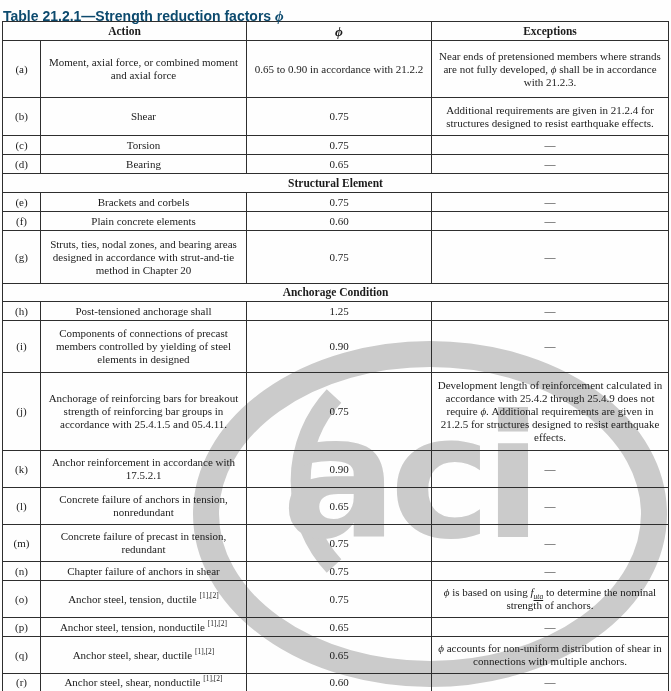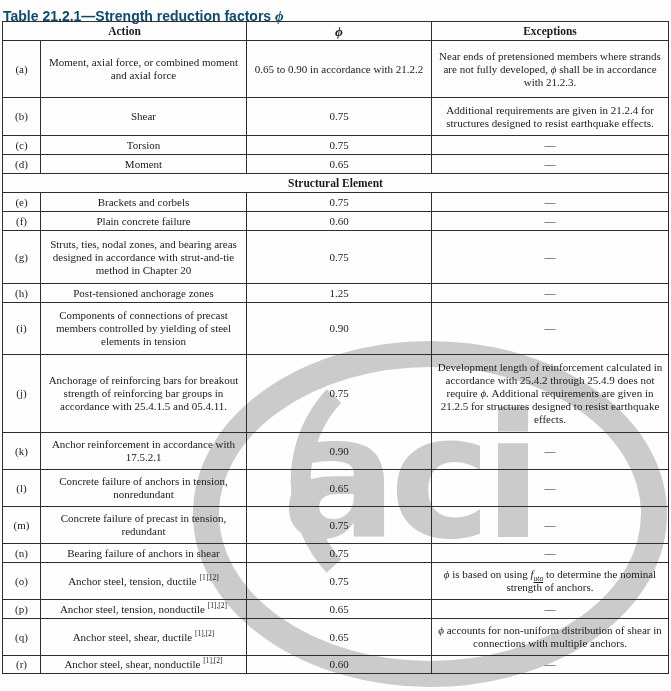--- a/index.html
+++ b/index.html
@@ -84,7 +84,7 @@
         </tr>
         <tr style="height: 19px;">
           <td class="lbl">(d)</td>
-          <td>Moment</td>
+          <td>Bearing</td>
           <td>0.65</td>
           <td>—</td>
         </tr>

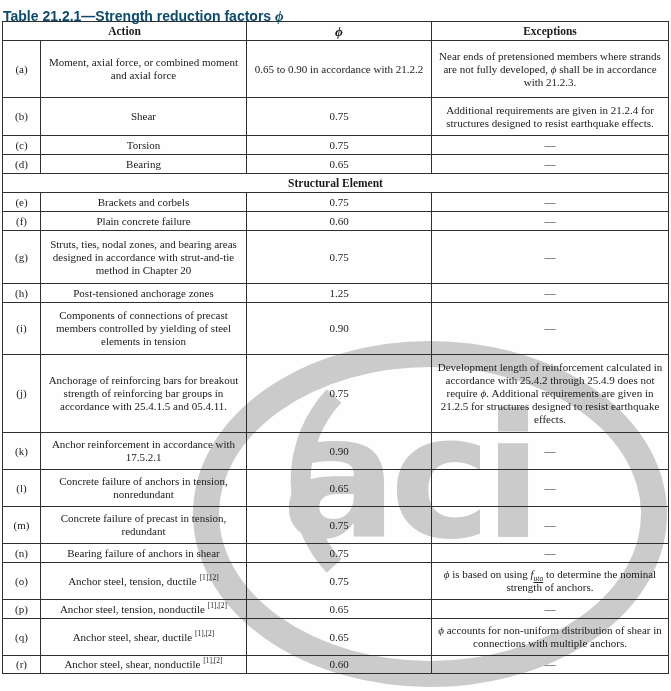--- a/index.html
+++ b/index.html
@@ -99,7 +99,7 @@
         </tr>
         <tr style="height: 19px;">
           <td class="lbl">(f)</td>
-          <td>Plain concrete failure</td>
+          <td>Plain concrete elements</td>
           <td>0.60</td>
           <td>—</td>
         </tr>

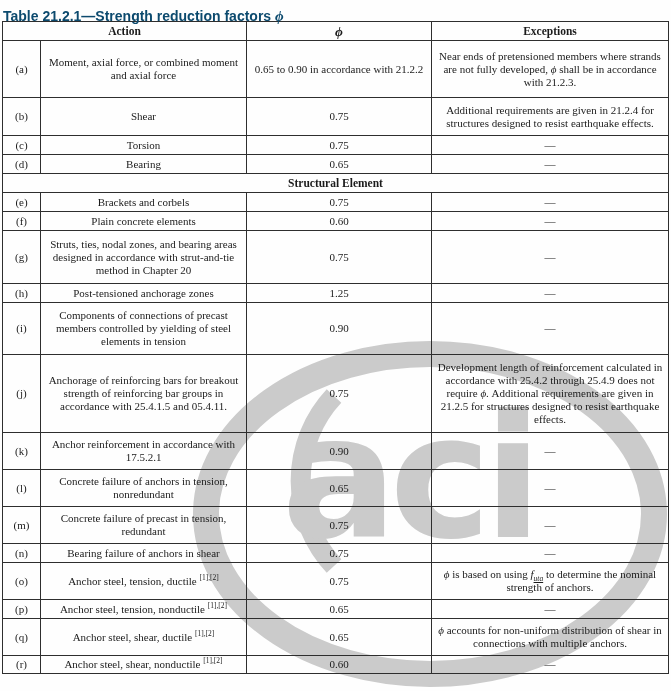--- a/index.html
+++ b/index.html
@@ -109,6 +109,9 @@
           <td>0.75</td>
           <td>—</td>
         </tr>
+        <tr style="height: 18px;">
+          <td colspan="4" class="section">Anchorage Condition</td>
+        </tr>
         <tr style="height: 19px;">
           <td class="lbl">(h)</td>
           <td>Post-tensioned anchorage zones</td>

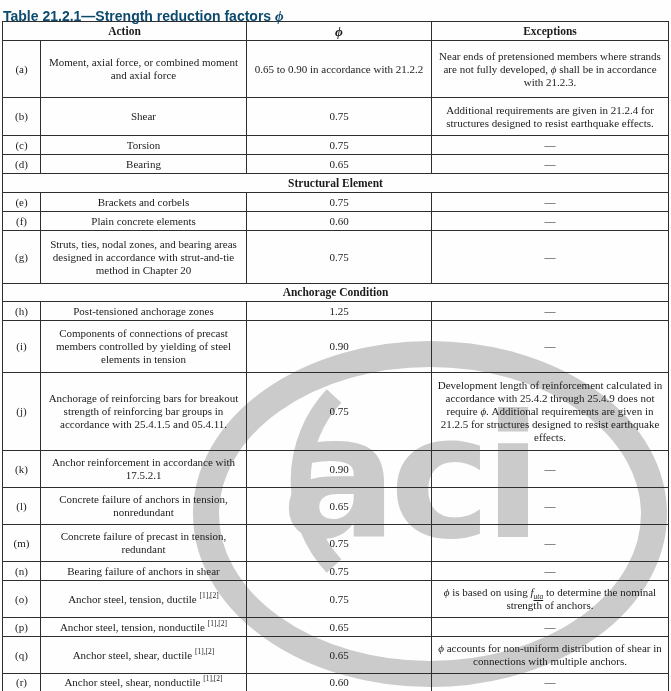--- a/index.html
+++ b/index.html
@@ -114,7 +114,7 @@
         </tr>
         <tr style="height: 19px;">
           <td class="lbl">(h)</td>
-          <td>Post-tensioned anchorage zones</td>
+          <td>Post-tensioned anchorage shall</td>
           <td>1.25</td>
           <td>—</td>
         </tr>

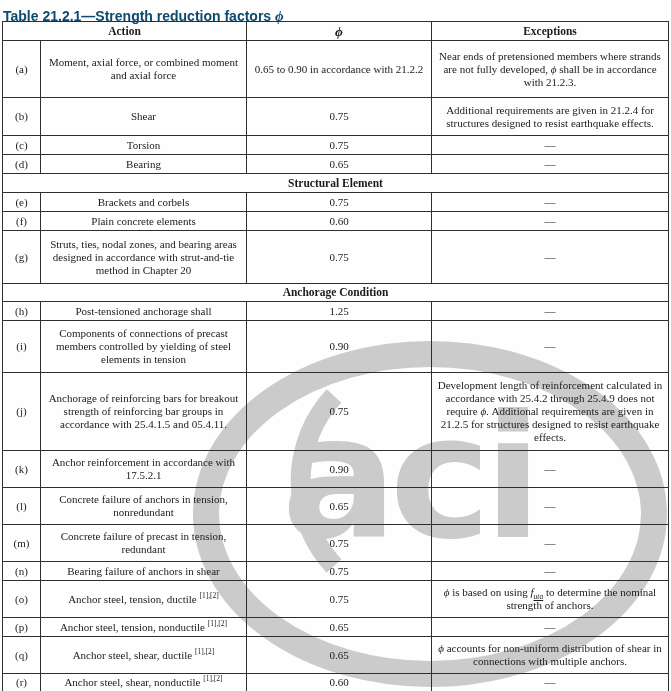--- a/index.html
+++ b/index.html
@@ -120,7 +120,7 @@
         </tr>
         <tr style="height: 52px;">
           <td class="lbl">(i)</td>
-          <td>Components of connections of precast members controlled by yielding of steel elements in tension</td>
+          <td>Components of connections of precast members controlled by yielding of steel elements in designed</td>
           <td>0.90</td>
           <td>—</td>
         </tr>

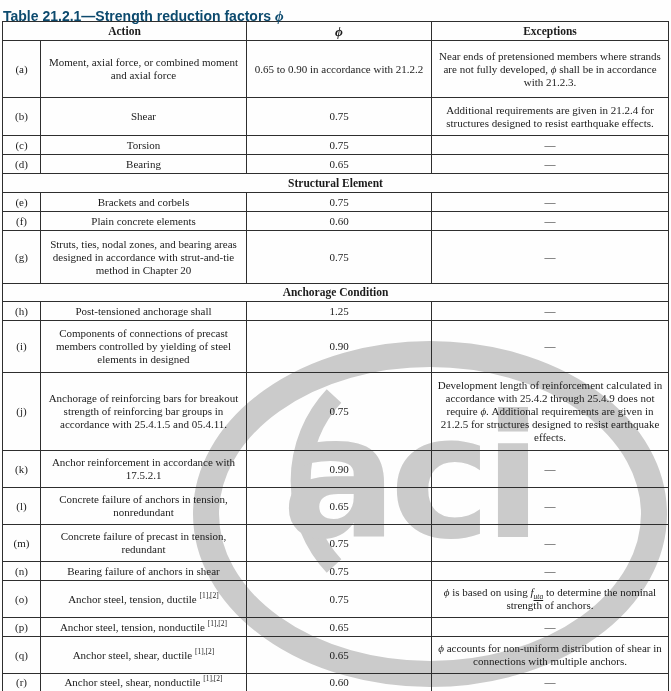--- a/index.html
+++ b/index.html
@@ -150,7 +150,7 @@
         </tr>
         <tr style="height: 19px;">
           <td class="lbl">(n)</td>
-          <td>Bearing failure of anchors in shear</td>
+          <td>Chapter failure of anchors in shear</td>
           <td>0.75</td>
           <td>—</td>
         </tr>

